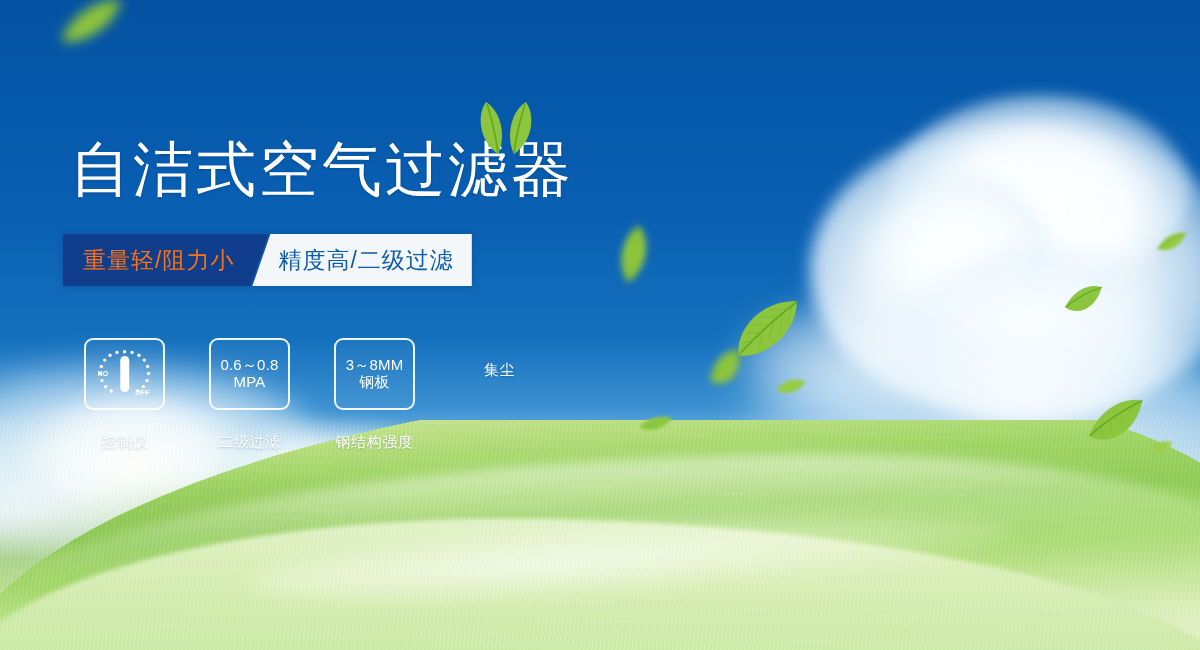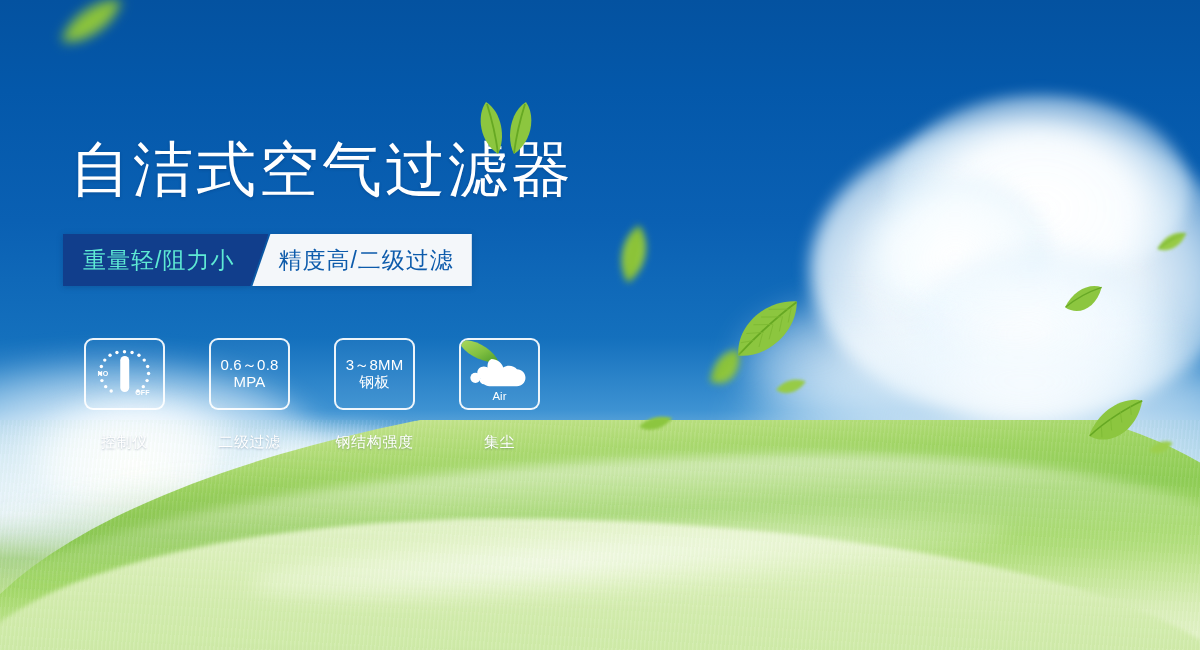--- a/index.html
+++ b/index.html
@@ -269,7 +269,7 @@
   }
   #subtitle-left {
     background:#113e8c;
-    color:#5eead4;
+    color:#f97316;
     font-size:23px; letter-spacing:1px;
     display:flex; align-items:center;
     padding:0 22px 0 20px;

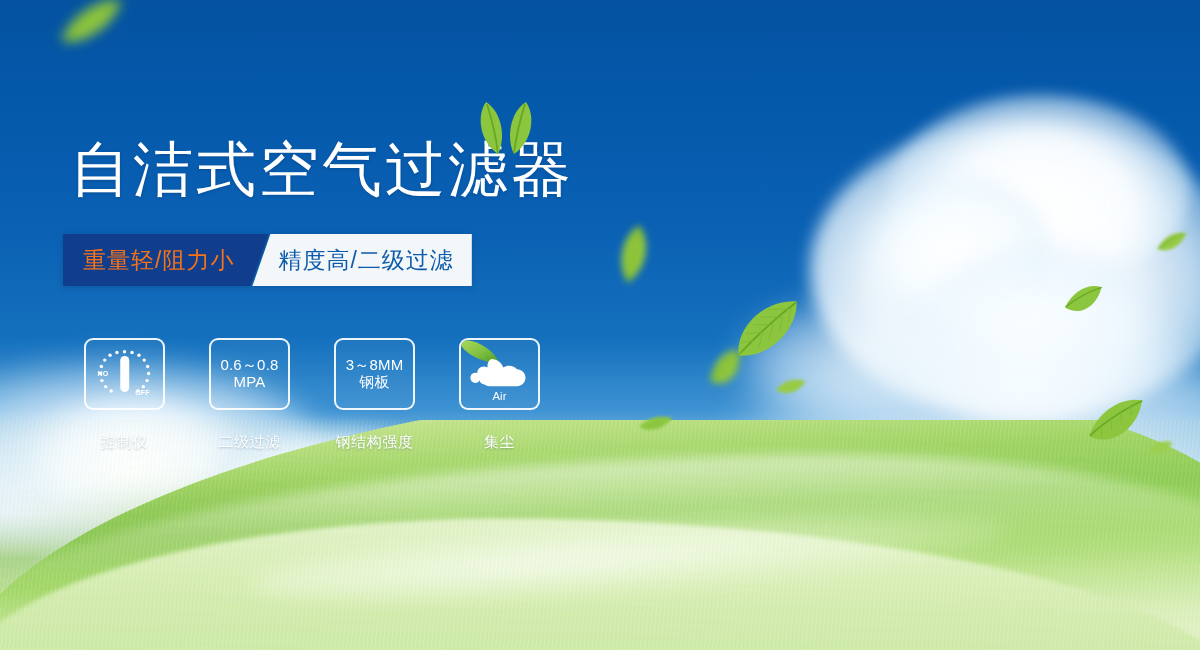--- a/index.html
+++ b/index.html
@@ -503,30 +503,6 @@
       </div>
 
       <div class="feature">
-        <div class="feature-box">
-          <div class="feature-icon">
-            <svg viewBox="0 0 81 72">
-              <defs>
-                <linearGradient id="leafgrad" x1="0" y1="0" x2="1" y2="1">
-                  <stop offset="0%" stop-color="#b6e05a"></stop>
-                  <stop offset="55%" stop-color="#86c43a"></stop>
-                  <stop offset="100%" stop-color="#4d9c22"></stop>
-                </linearGradient>
-              </defs>
-              <path d="M-4 0 C16 -2 34 10 40 24 C22 24 4 16 -4 0 Z" fill="url(#leafgrad)" opacity="0.95"></path>
-              <g fill="#ffffff">
-                <path d="M32 20 C38 20 43 24 44.5 29 C49 26 56 27 59 31 C64 31 68 35 68 40
-                         C68 45 64 49 59 49 L30 49 C25 49 21 45 21 40 C21 36 24 32 28 31
-                         C27 25 29 21 32 20 Z"></path>
-                <path d="M24 28 C28 28 31 31 31.5 34 C27 35 24 38 23.5 41.5
-                         C19.5 41 17 38 17 34.5 C17 31 20 28 24 28 Z"></path>
-                <circle cx="15" cy="40" r="5.4"></circle>
-                <circle cx="24" cy="42.5" r="4.4"></circle>
-              </g>
-              <text x="40.5" y="63" fill="#ffffff" font-size="12" text-anchor="middle" font-family="Liberation Sans, sans-serif">Air</text>
-            </svg>
-          </div>
-        </div>
         <div class="feature-label">集尘</div>
       </div>
 

